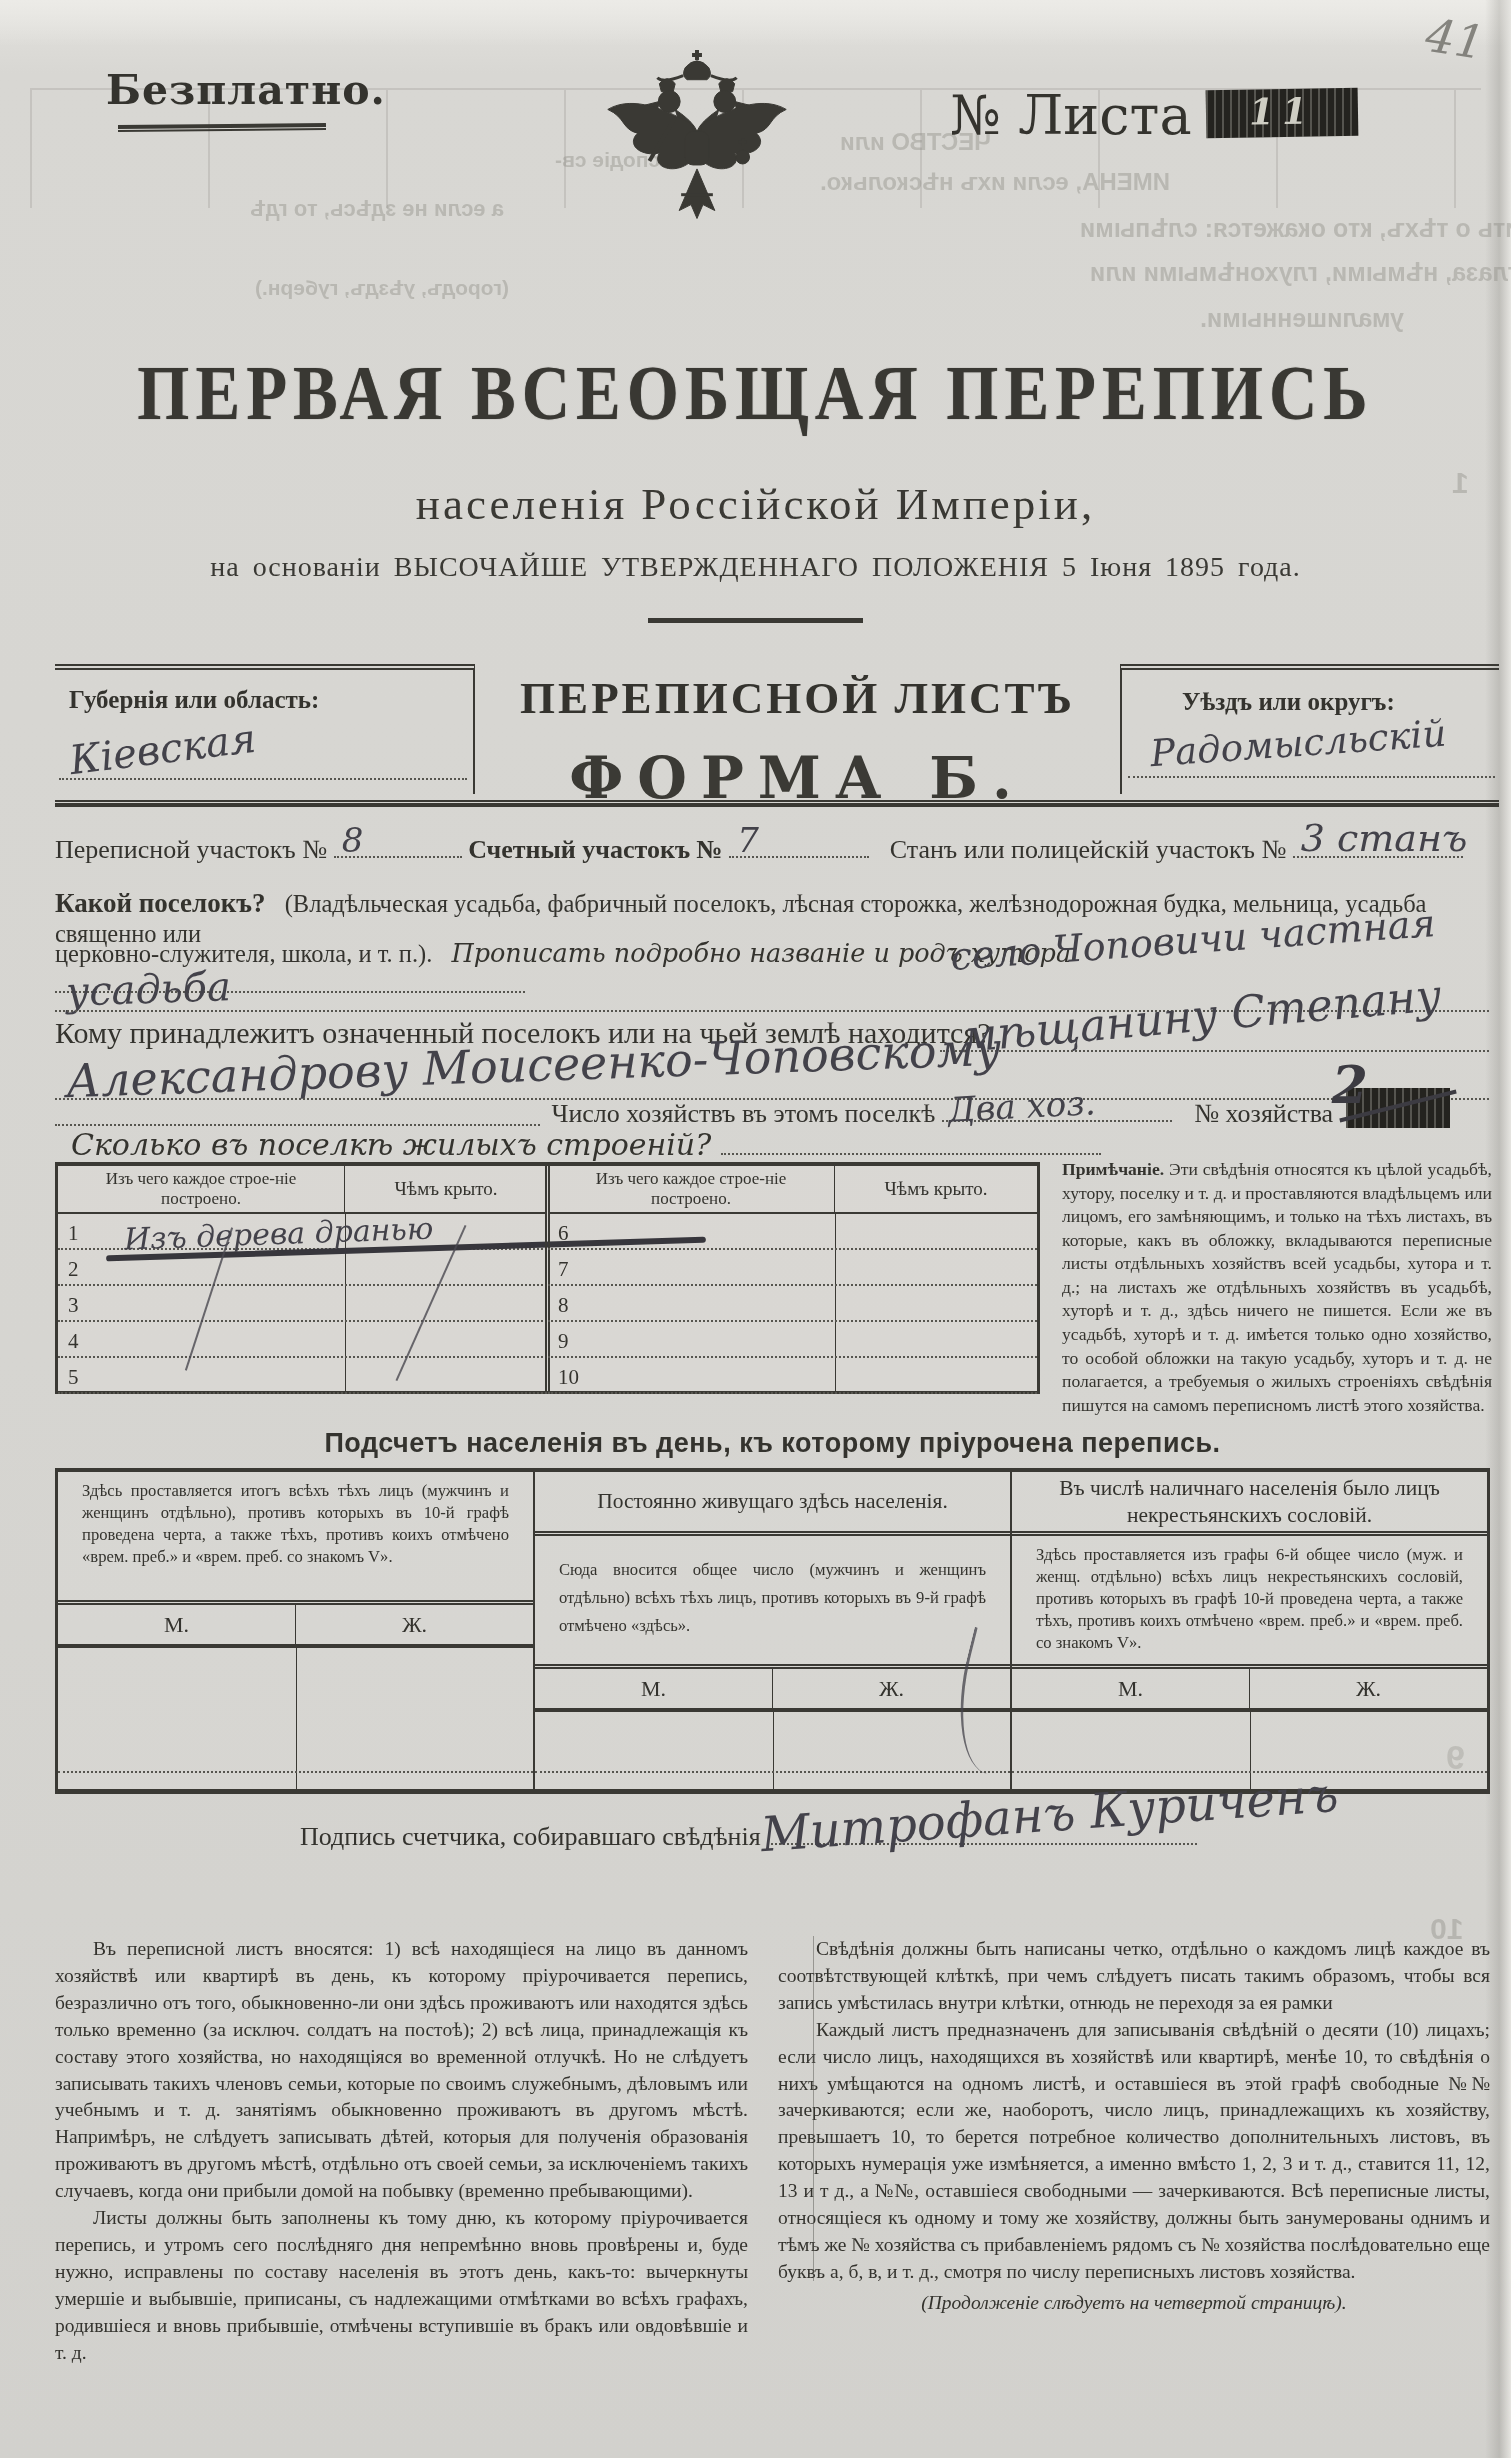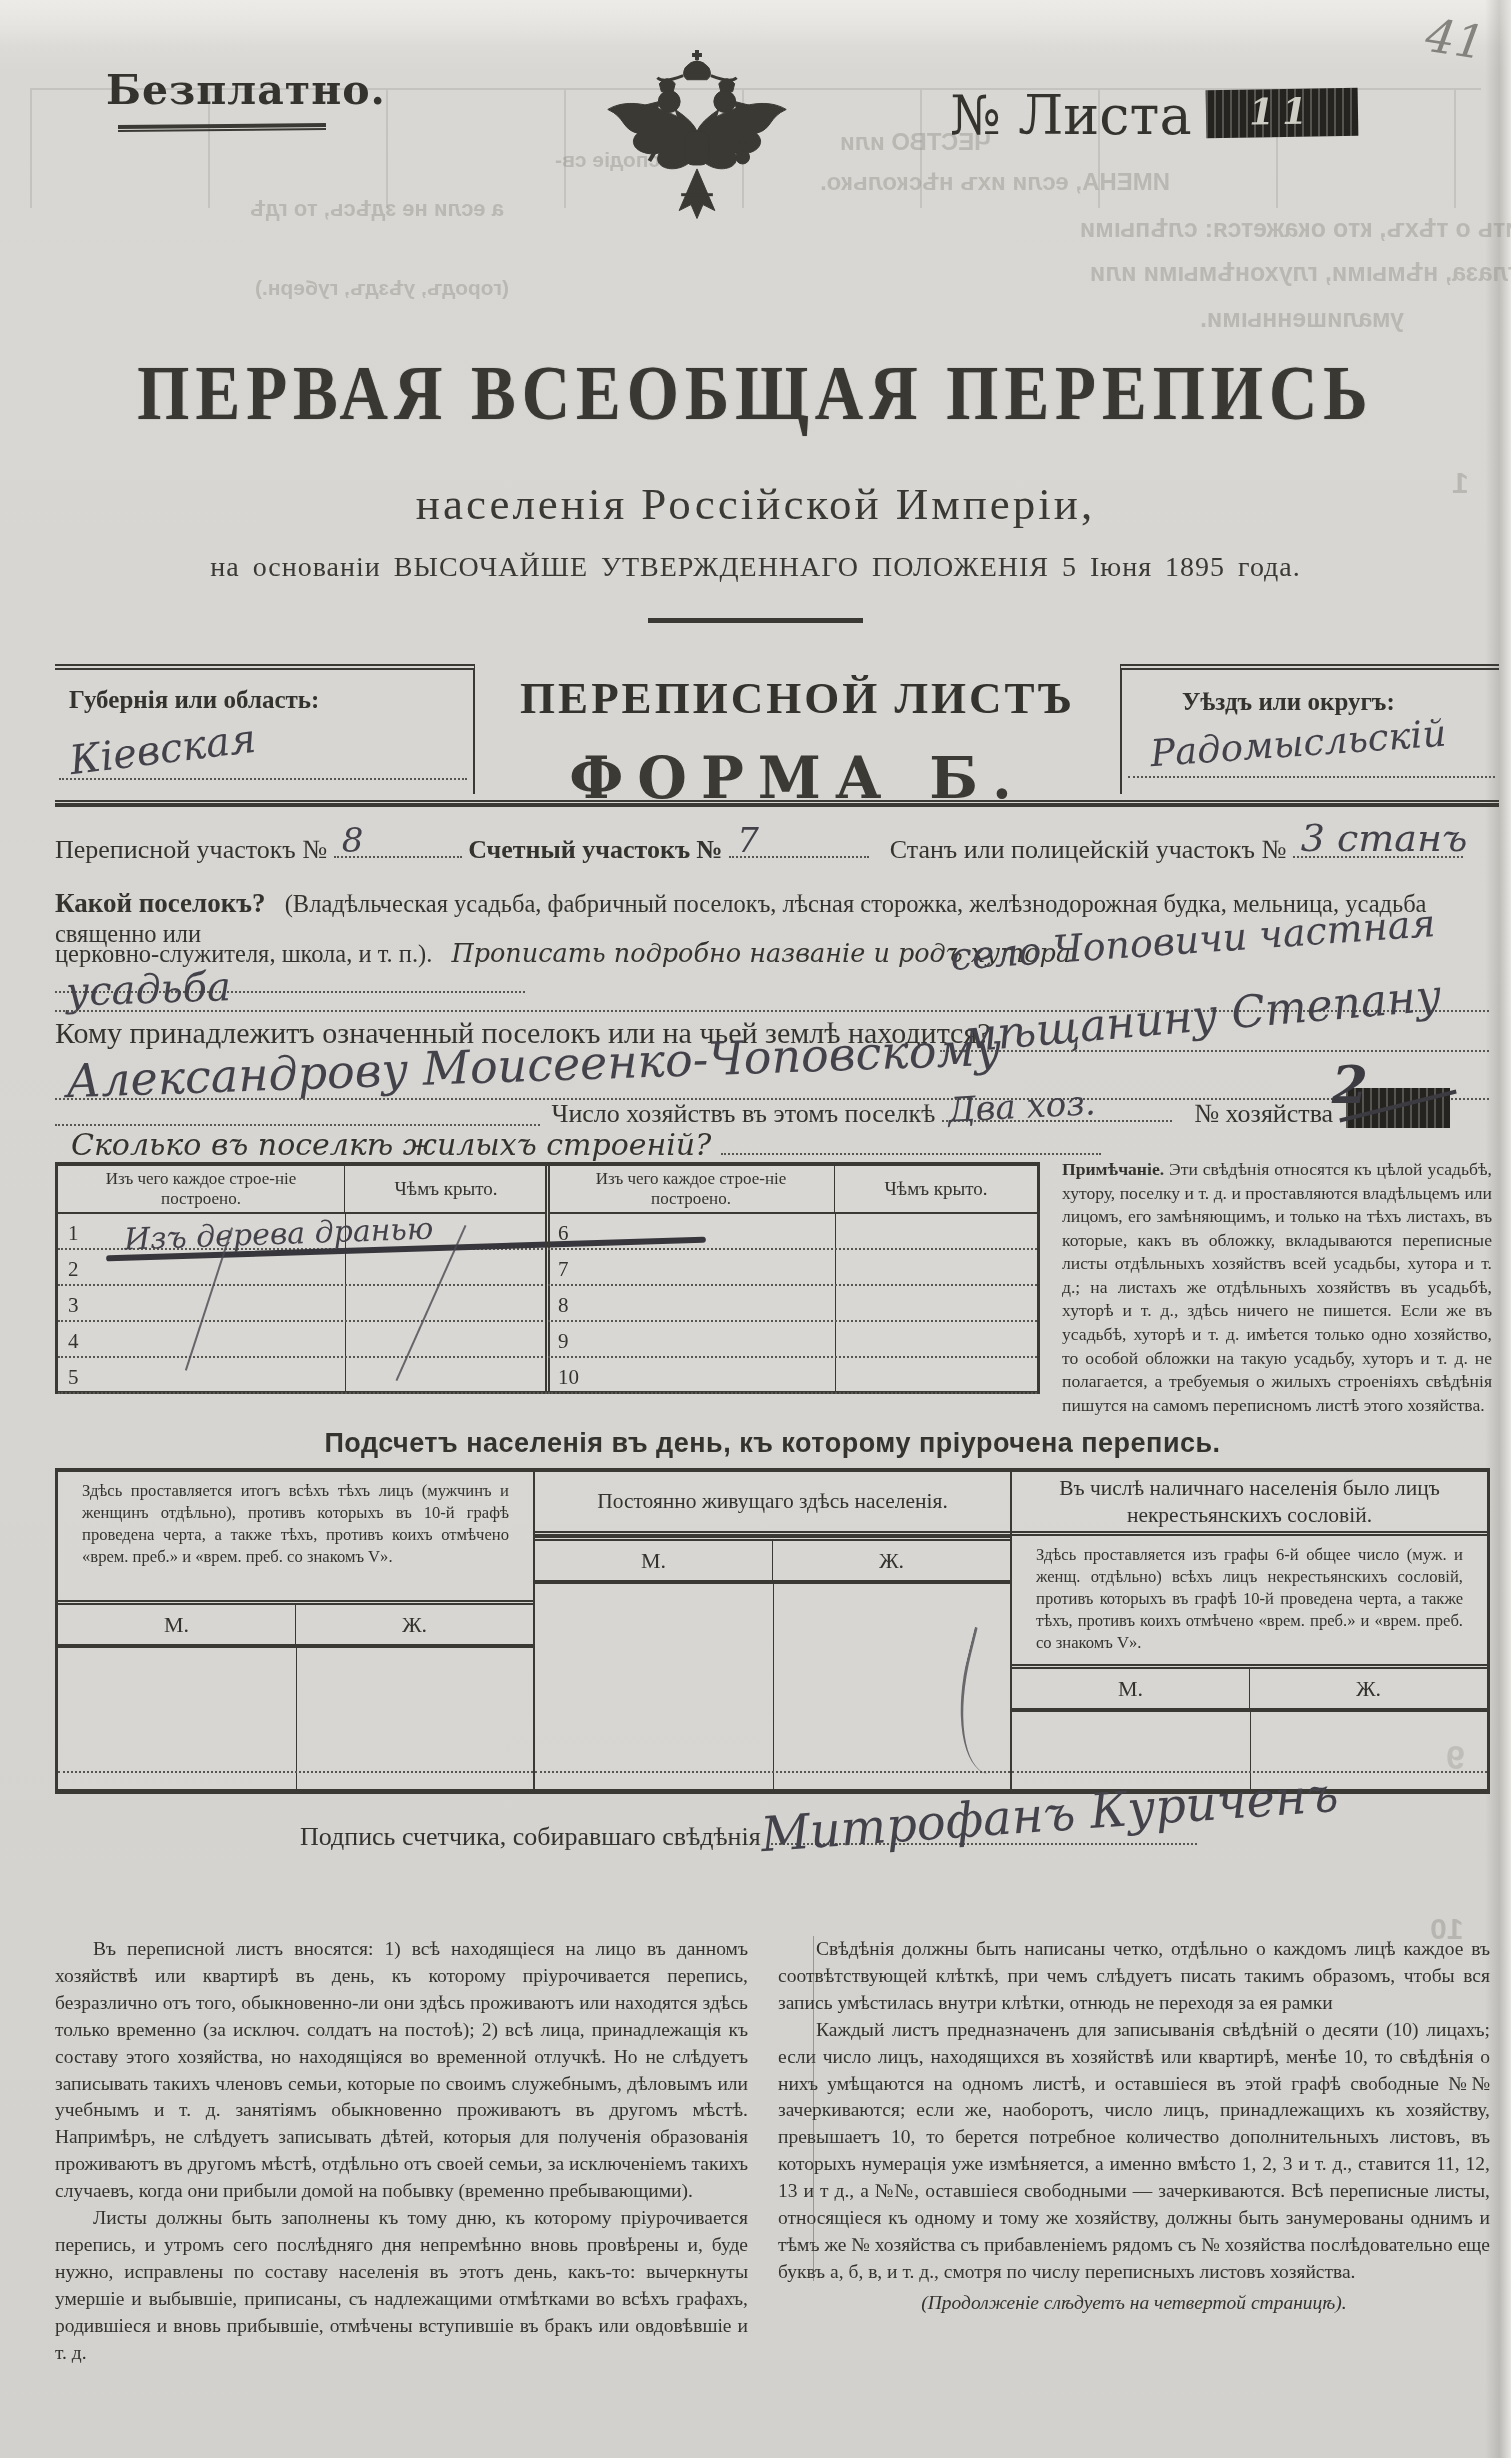--- a/index.html
+++ b/index.html
@@ -341,6 +341,7 @@
     </div>
     <div class="pcol">
       <div class="ptitle">Постоянно живущаго здѣсь населенія.</div>
+      <div class="pdesc">Сюда вносится общее число (мужчинъ и женщинъ отдѣльно) всѣхъ тѣхъ лицъ, противъ которыхъ въ 9-й графѣ отмѣчено «здѣсь».</div>
       <div class="pmj">
         <div>М.</div>
         <div>Ж.</div>

